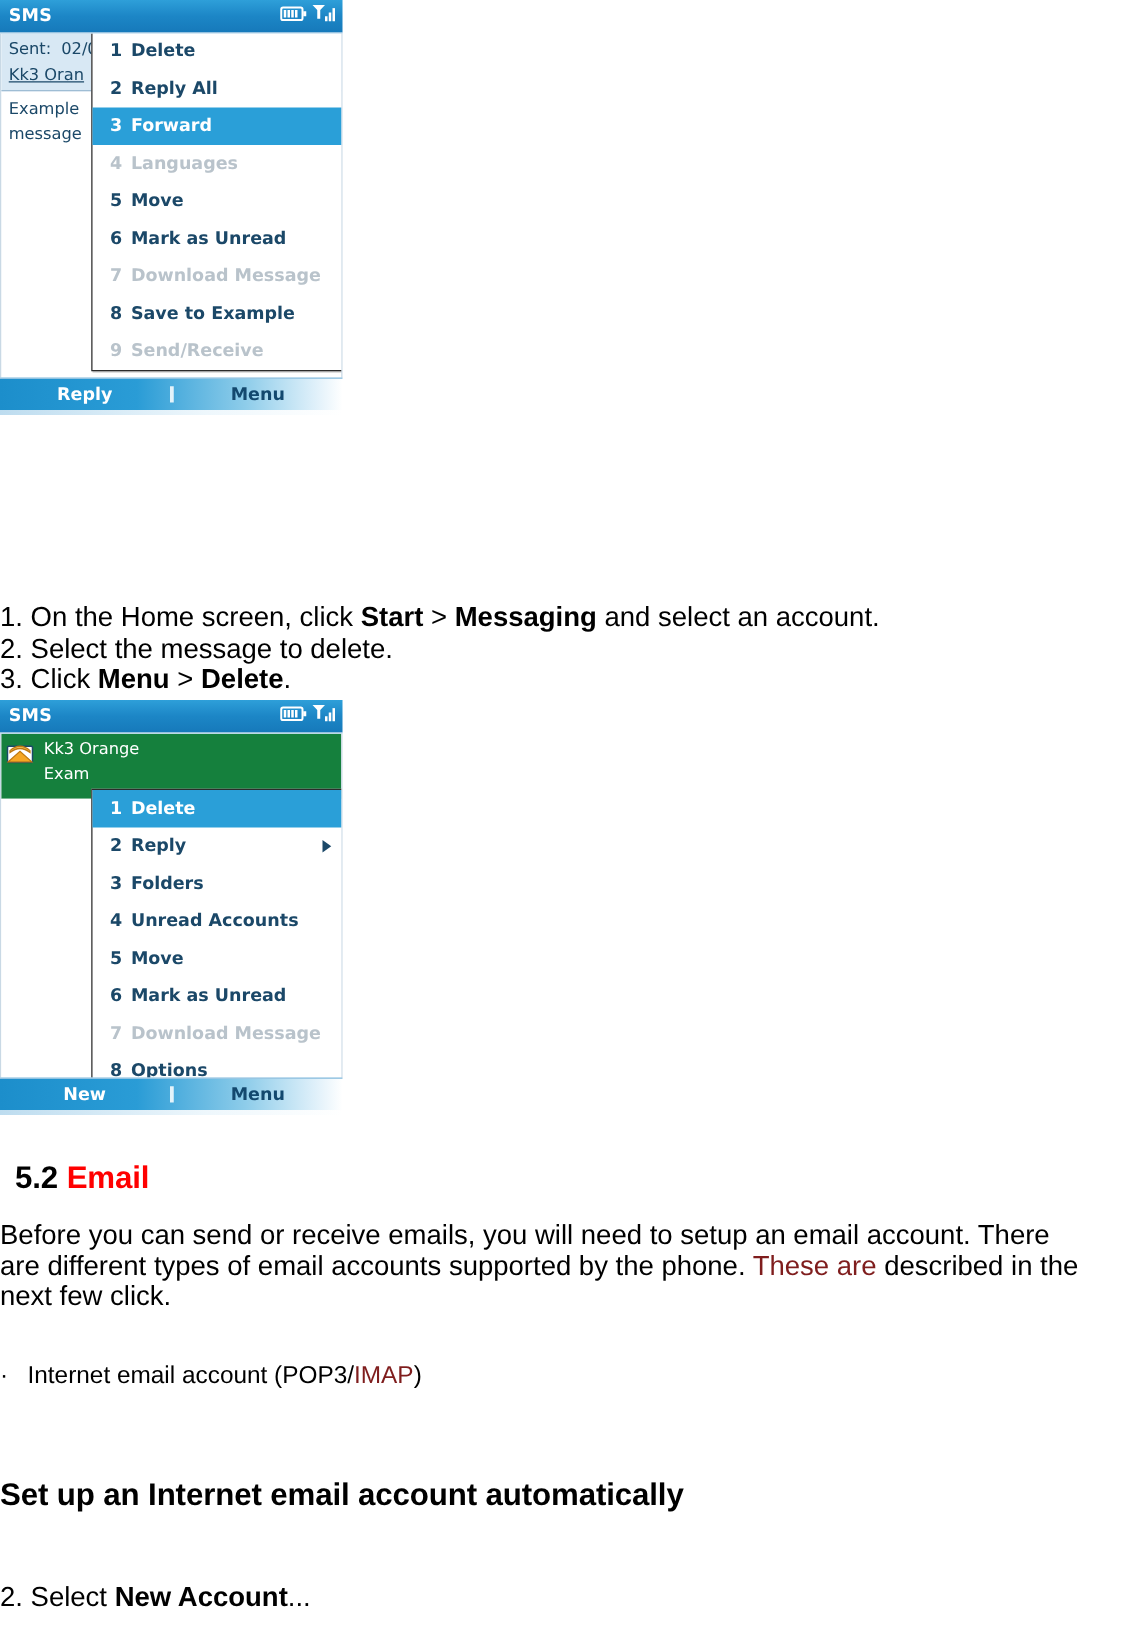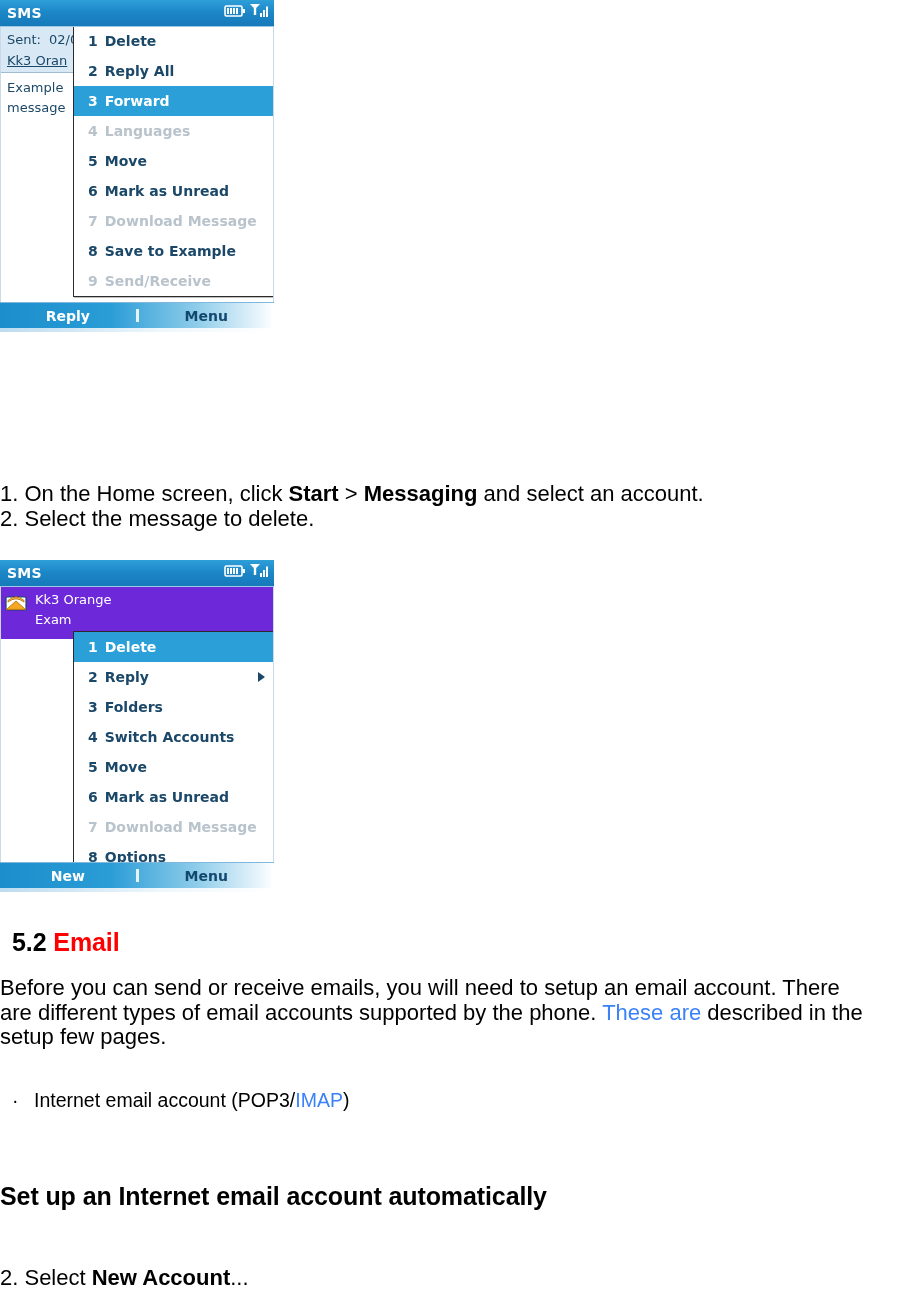--- a/index.html
+++ b/index.html
@@ -250,6 +250,7 @@
   <div class="para" style="left:0px; top:482px;">
     <div><span>1. On the Home screen, click </span><b>Start</b><span> &gt; </span><b>Messaging</b><span> and select an account.</span></div>
     <div>2. Select the message to delete.</div>
+    <div><span>3. Click </span><b>Menu</b><span> &gt; </span><b>Delete</b><span>.</span></div>
   </div>
 
   <div class="phone" id="phone2" style="left:0px; top:560px;">

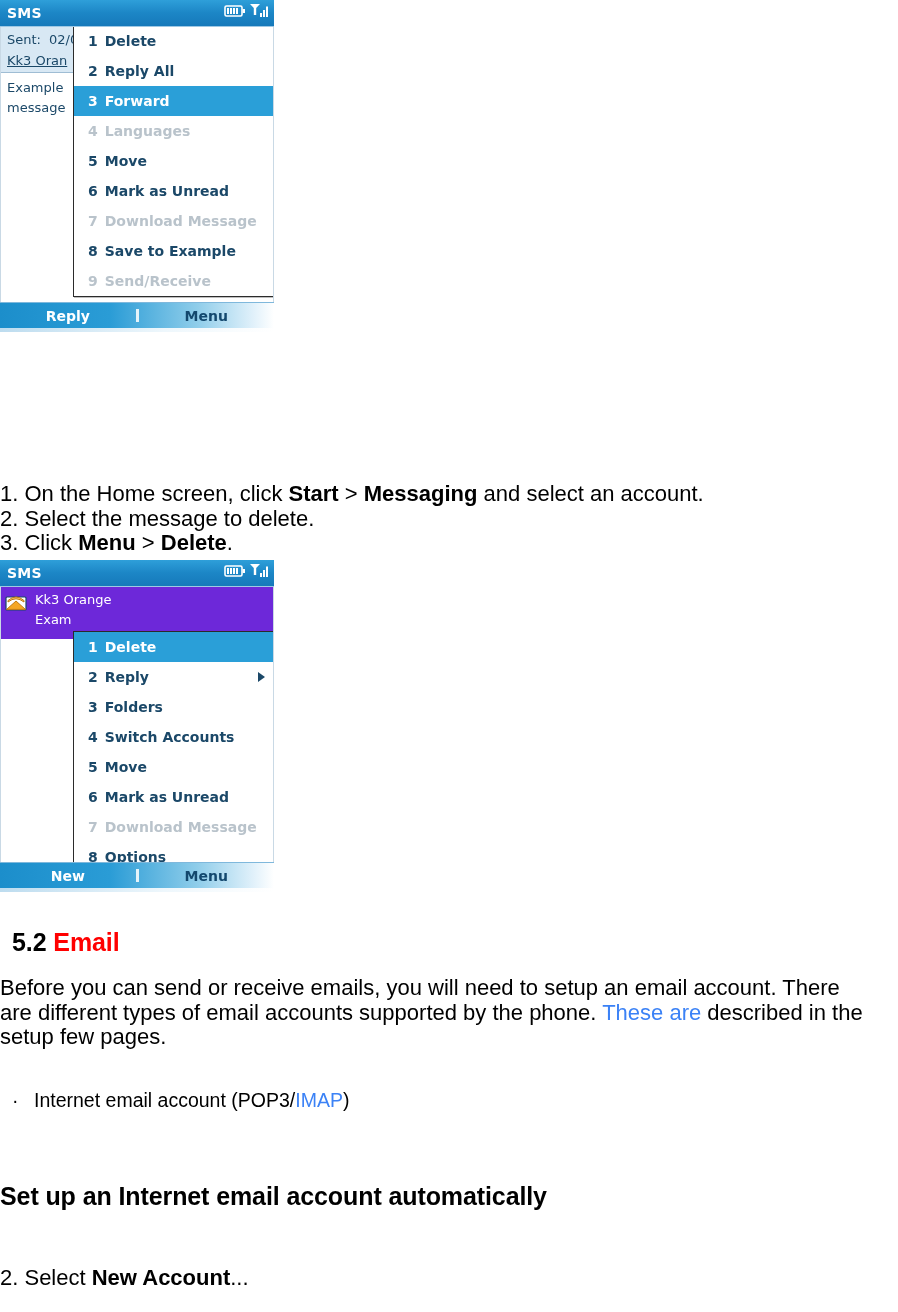--- a/index.html
+++ b/index.html
@@ -96,7 +96,7 @@
   .list-row {
     display: flex;
     align-items: flex-start;
-    background: #6d28d9;
+    background: #15803d;
     padding: 3px 4px 4px 4px;
     height: 52px;
   }

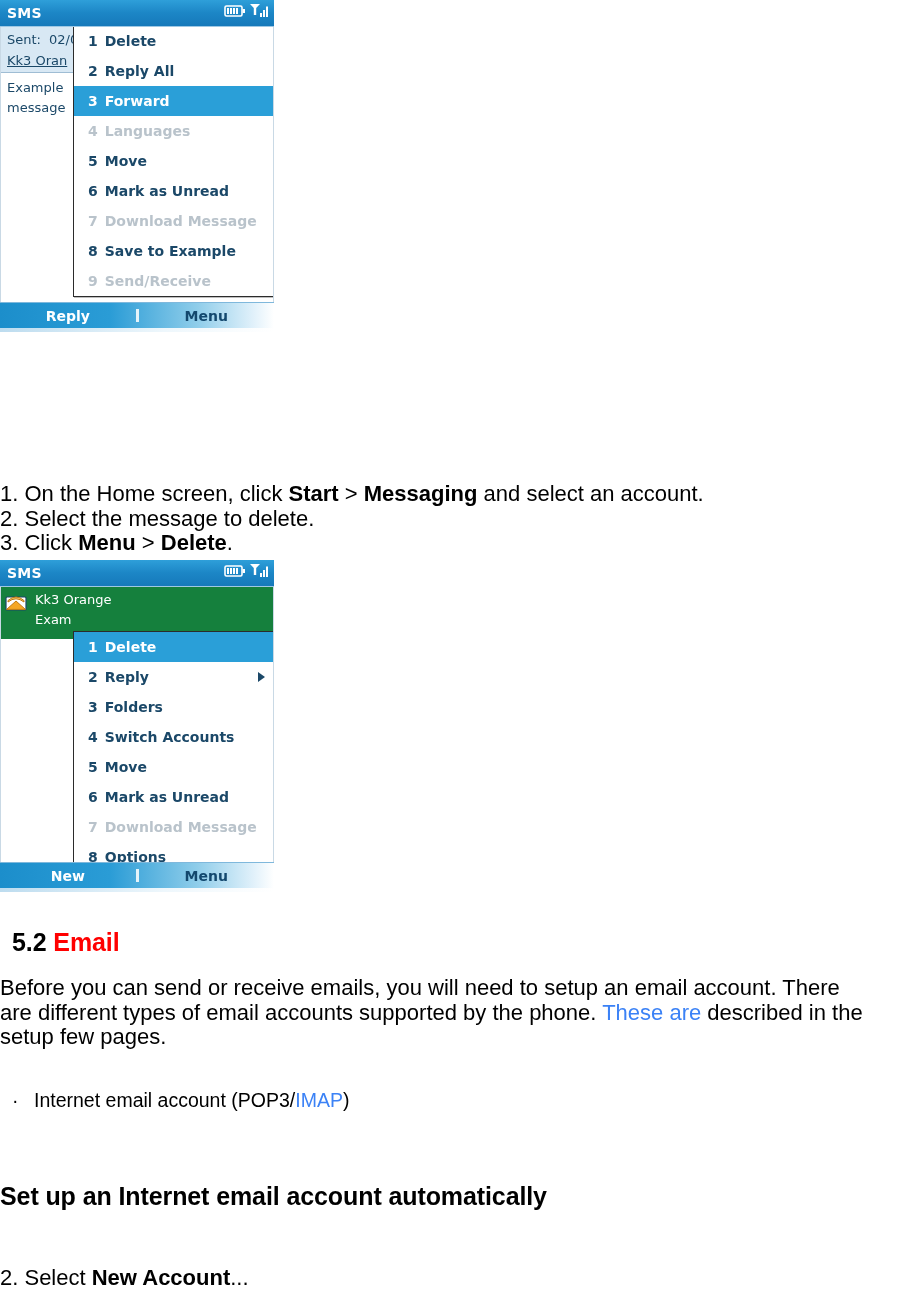--- a/index.html
+++ b/index.html
@@ -307,7 +307,7 @@
           </div>
           <div class="popup-item">
             <span class="num">4</span>
-            <span>Switch Accounts</span>
+            <span>Unread Accounts</span>
           </div>
           <div class="popup-item">
             <span class="num">5</span>

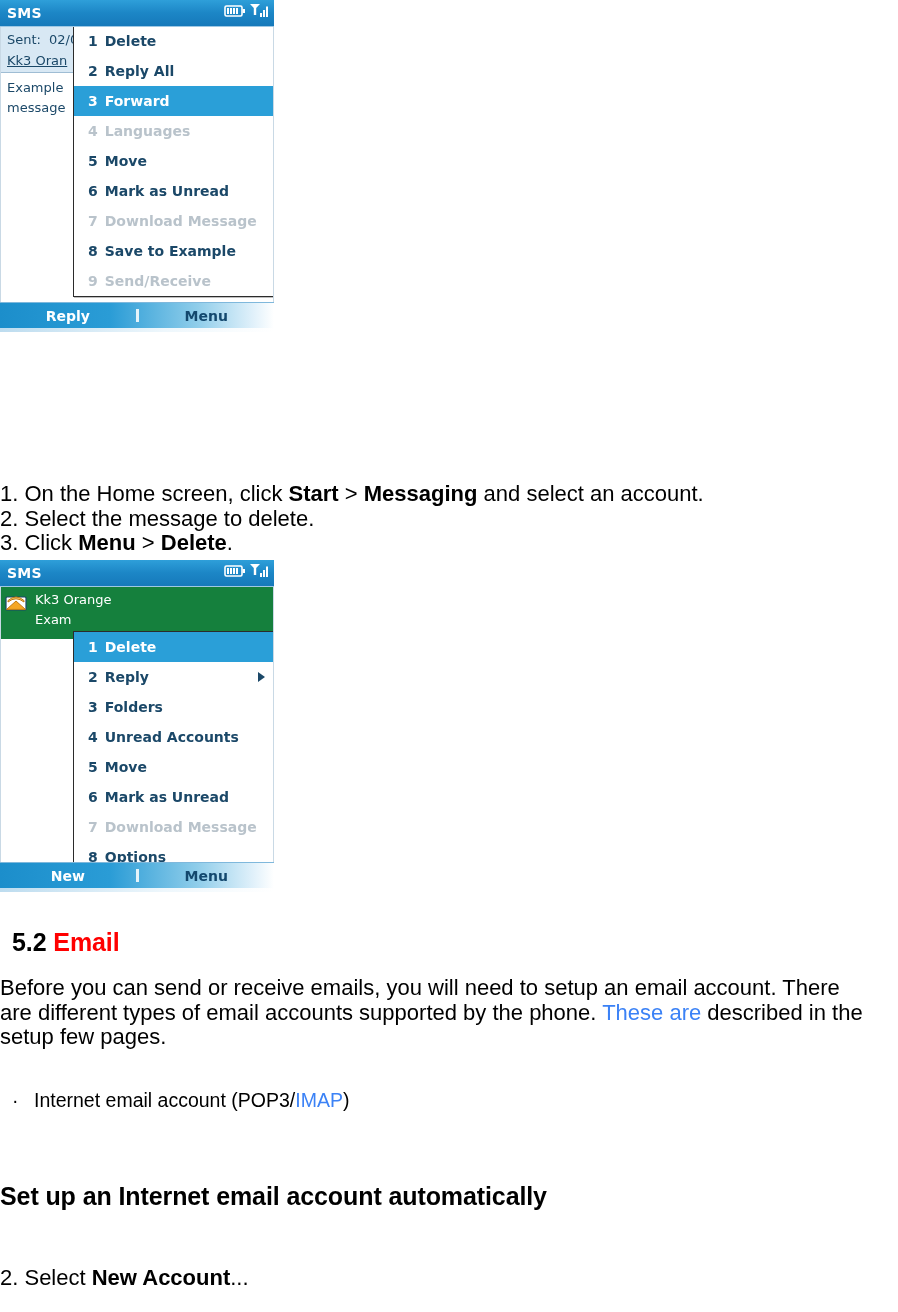--- a/index.html
+++ b/index.html
@@ -155,7 +155,7 @@
     color: #000000;
   }
   .para b { font-weight: bold; }
-  .red { color: #3b82f6; }
+  .red { color: #7f1d1d; }
   .bullets { position: absolute; font-size: 19.5px; line-height: 25px; margin-left: 12px; }
   .bullets .row { display: block; white-space: nowrap; }
   .bullets .dot { display:inline-block; width: 22px; }

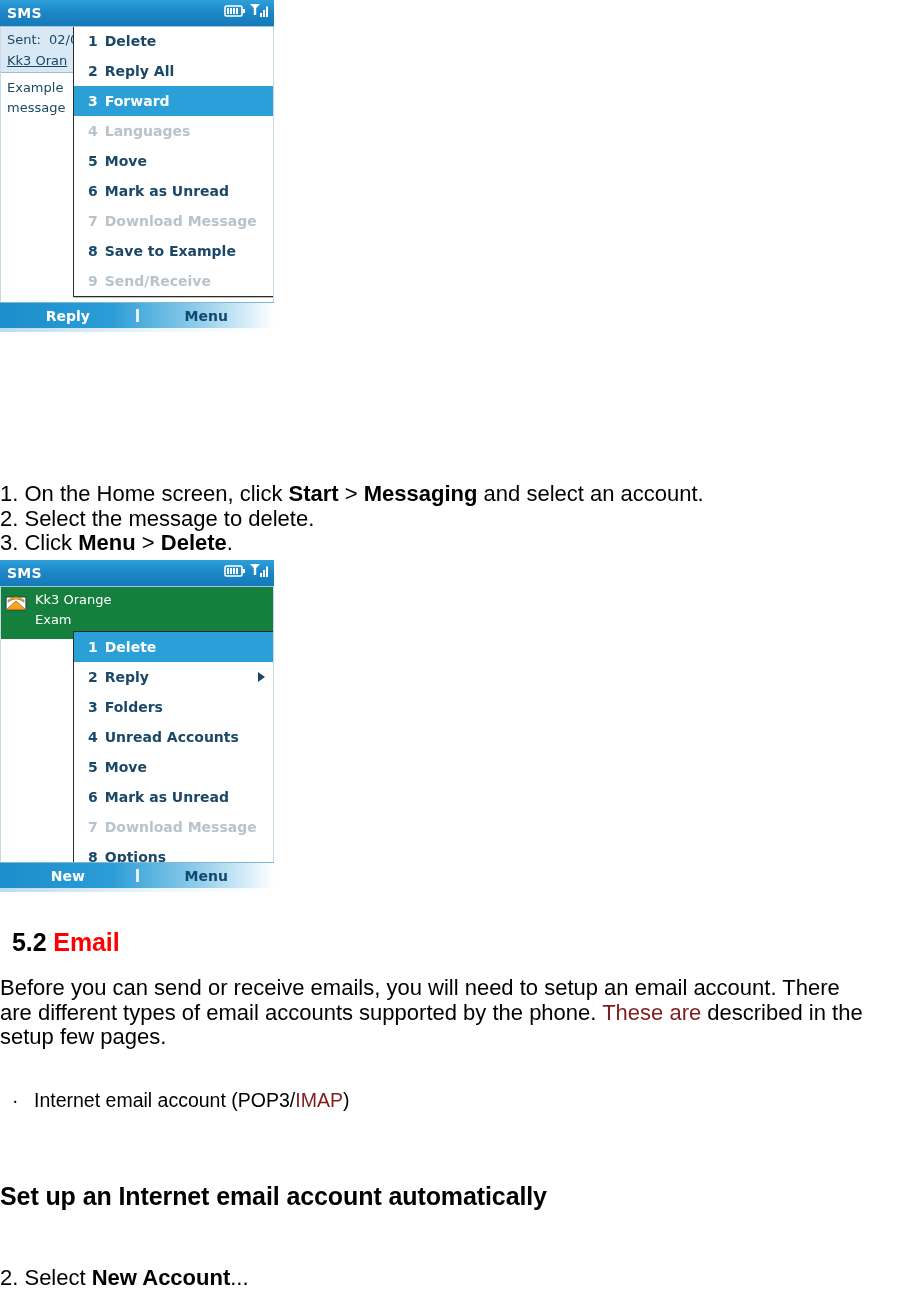--- a/index.html
+++ b/index.html
@@ -342,7 +342,7 @@
   <div class="para" style="left:0px; top:976px; width:890px;">
     <div>Before you can send or receive emails, you will need to setup an email account. There</div>
     <div><span>are different types of email accounts supported by the phone. </span><span class="red">These are</span><span> described in the</span></div>
-    <div>setup few pages.</div>
+    <div>next few click.</div>
   </div>
 
   <div class="bullets" style="left:0px; top:1088px;">

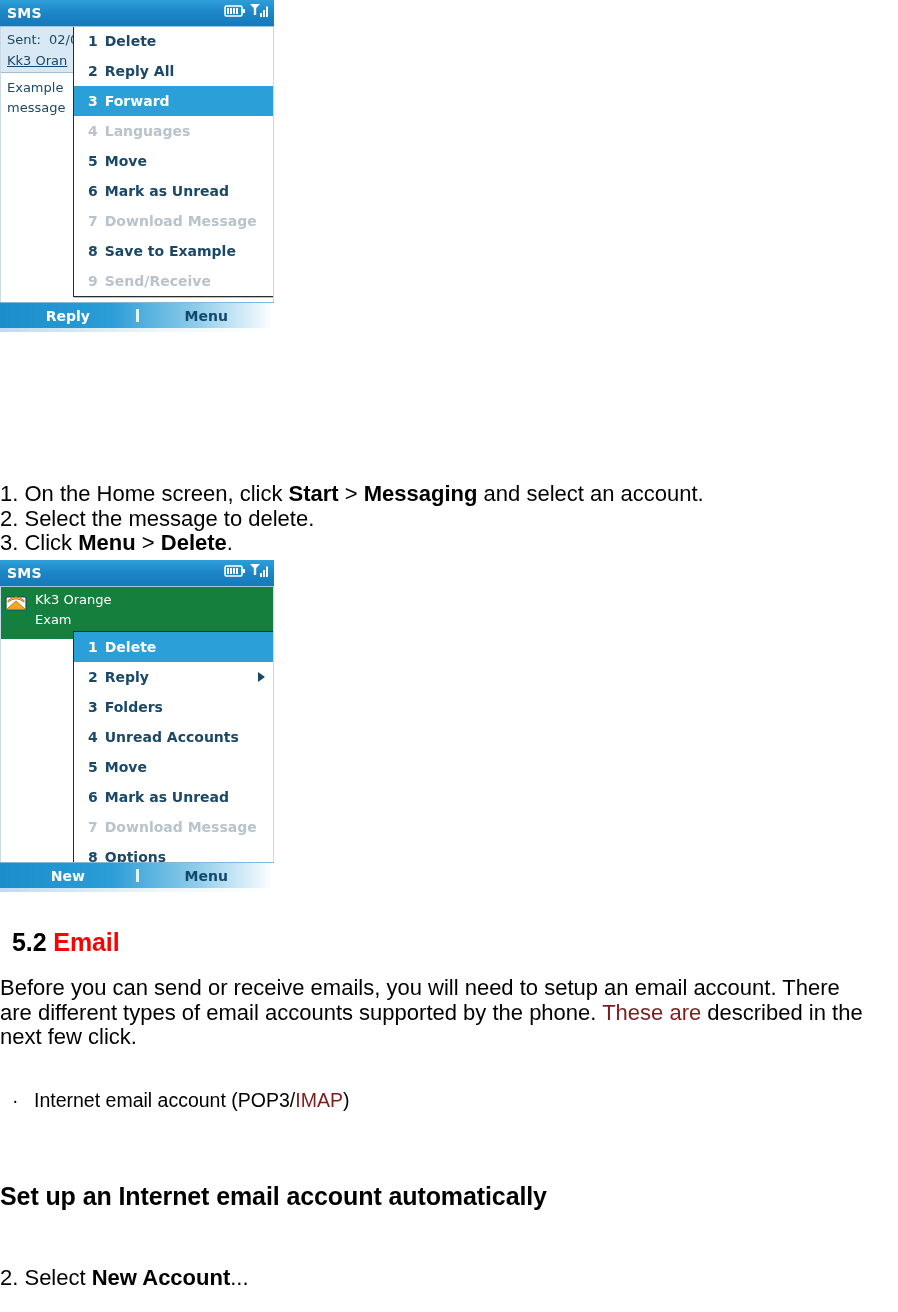--- a/index.html
+++ b/index.html
@@ -156,7 +156,7 @@
   }
   .para b { font-weight: bold; }
   .red { color: #7f1d1d; }
-  .bullets { position: absolute; font-size: 19.5px; line-height: 25px; margin-left: 12px; }
+  .bullets { position: absolute; font-size: 19.5px; line-height: 25px; }
   .bullets .row { display: block; white-space: nowrap; }
   .bullets .dot { display:inline-block; width: 22px; }
 </style>

